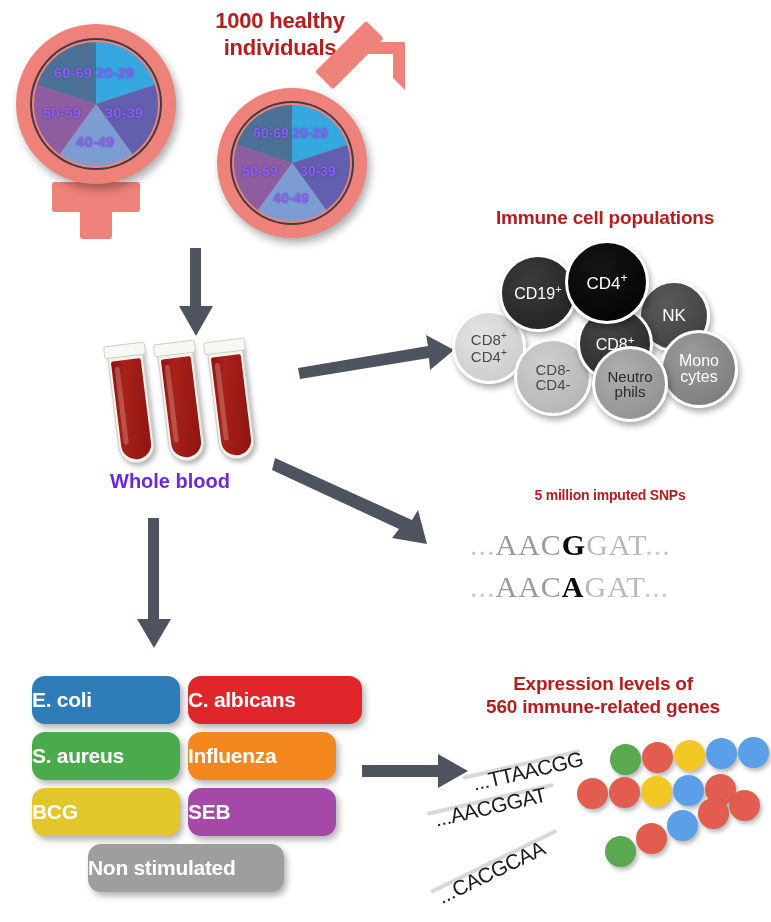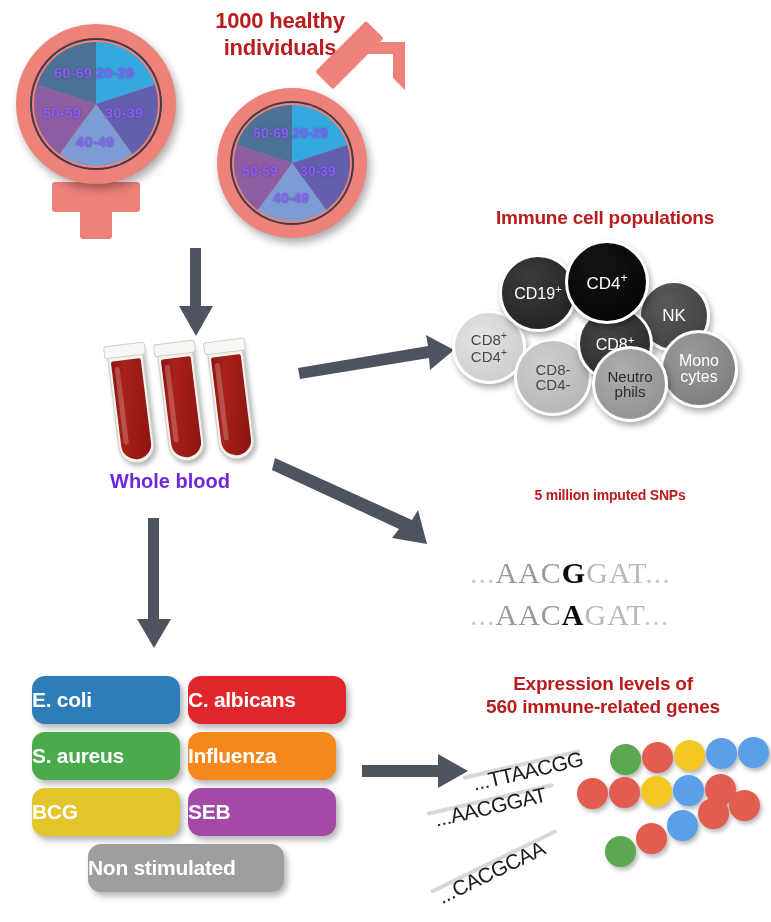--- a/index.html
+++ b/index.html
@@ -151,7 +151,7 @@
   .bub-sup { font-size: 0.72em; vertical-align: super; }
 
   
-  #snps { left: 470px; top: 556px; width: 290px; height: 90px; }
+  #snps { left: 470px; top: 528px; width: 290px; height: 90px; }
   .snp-row {
     position: absolute;
     font-family: "Liberation Serif", serif;

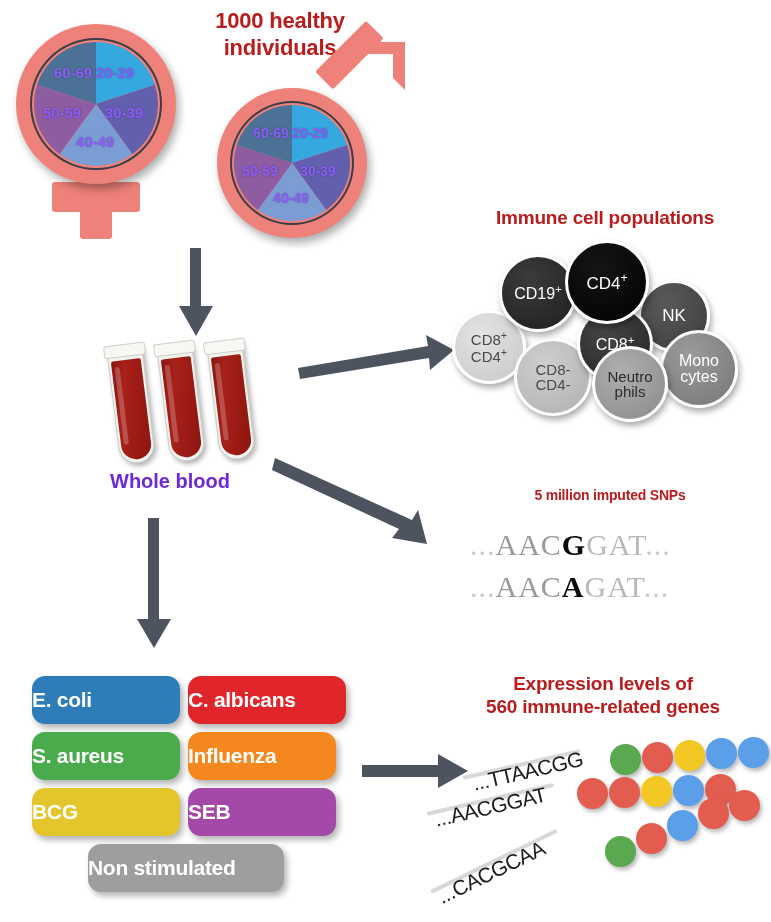--- a/index.html
+++ b/index.html
@@ -348,7 +348,7 @@
     <div class="stim" style="left:0px;   top:0px;   width:148px; height:48px; background:#2e7cb8;">
       <span>E. coli</span>
     </div>
-    <div class="stim" style="left:156px; top:0px;   width:158px; height:48px; background:#e0262b;">
+    <div class="stim" style="left:156px; top:0px;   width:174px; height:48px; background:#e0262b;">
       <span>C. albicans</span>
     </div>
     <div class="stim" style="left:0px;   top:56px;  width:148px; height:48px; background:#4aab4c;">

